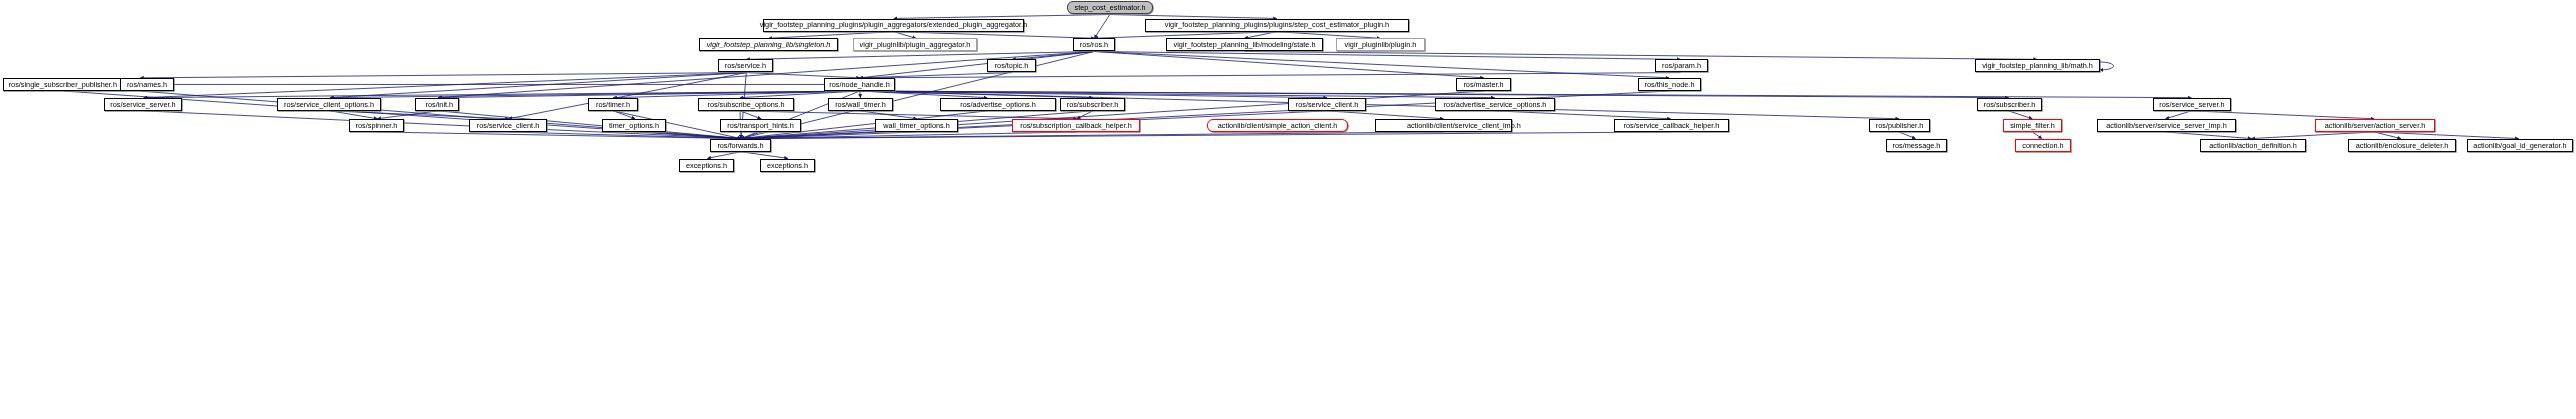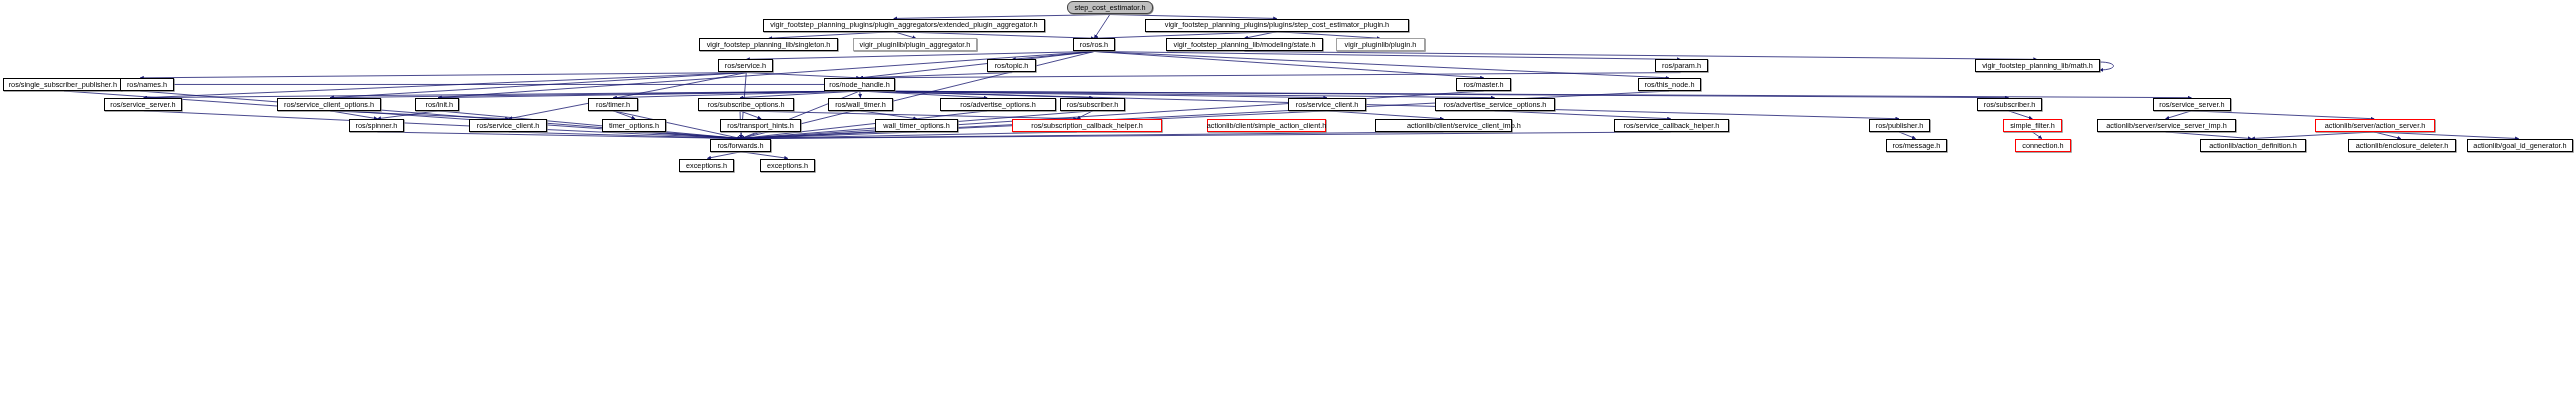--- a/index.html
+++ b/index.html
@@ -139,7 +139,7 @@
       <div class="node root" style="left: 1067px; top: 1.3px; width: 86px; border-radius: 6px;">
         <span>step_cost_estimator.h</span>
       </div>
-      <div class="node" style="left: 763px; top: 18.5px; width: 282px;">
+      <div class="node" style="left: 763px; top: 18.5px; width: 261px;">
         <span>vigir_footstep_planning_plugins/plugin_aggregators/extended_plugin_aggregator.h</span>
       </div>
       <div class="node" style="left: 1145px; top: 18.5px; width: 264px;">

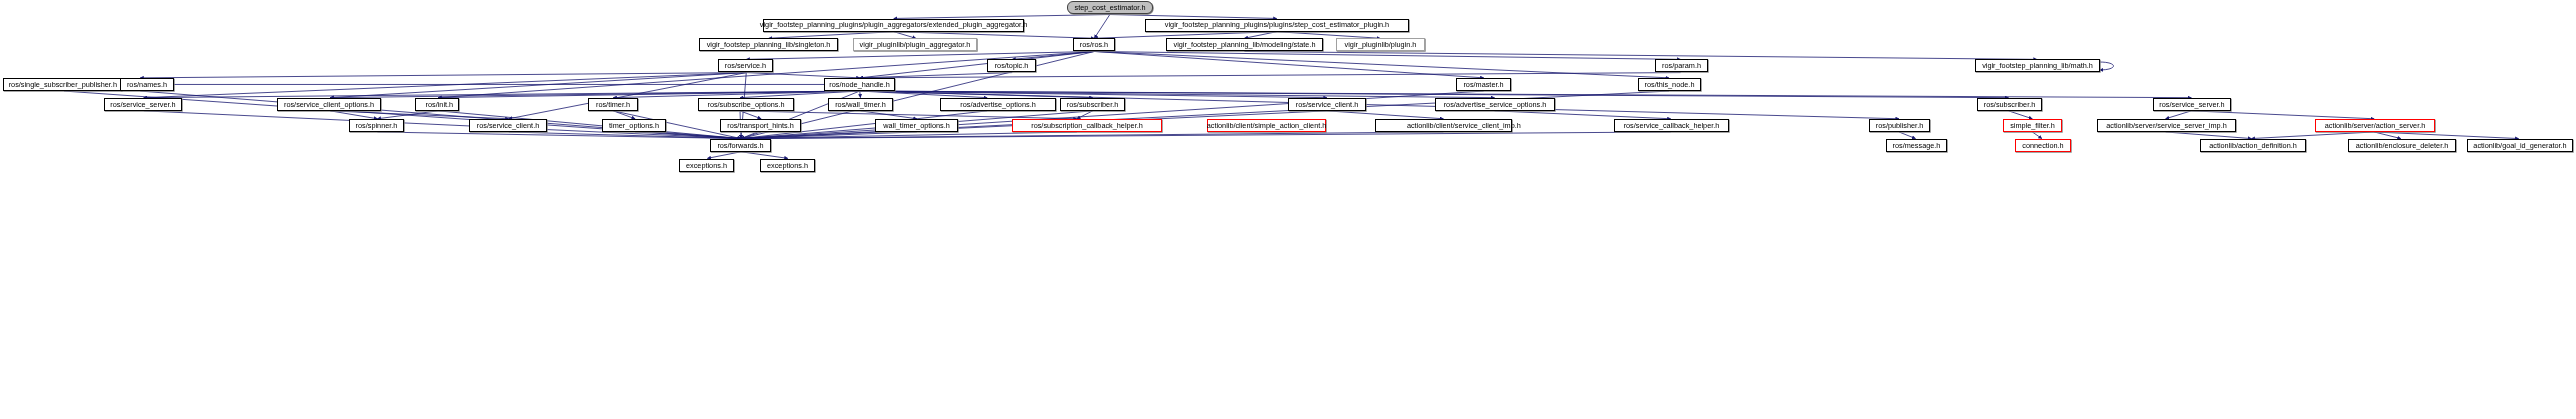--- a/index.html
+++ b/index.html
@@ -145,7 +145,7 @@
       <div class="node" style="left: 1145px; top: 18.5px; width: 264px;">
         <span>vigir_footstep_planning_plugins/plugins/step_cost_estimator_plugin.h</span>
       </div>
-      <div class="node" style="left: 699px; top: 38px; width: 139px;">
+      <div class="node" style="left: 699px; top: 38px; width: 139px; font-style: italic;">
         <span>vigir_footstep_planning_lib/singleton.h</span>
       </div>
       <div class="node gray" style="left: 853px; top: 38px; width: 124px;">

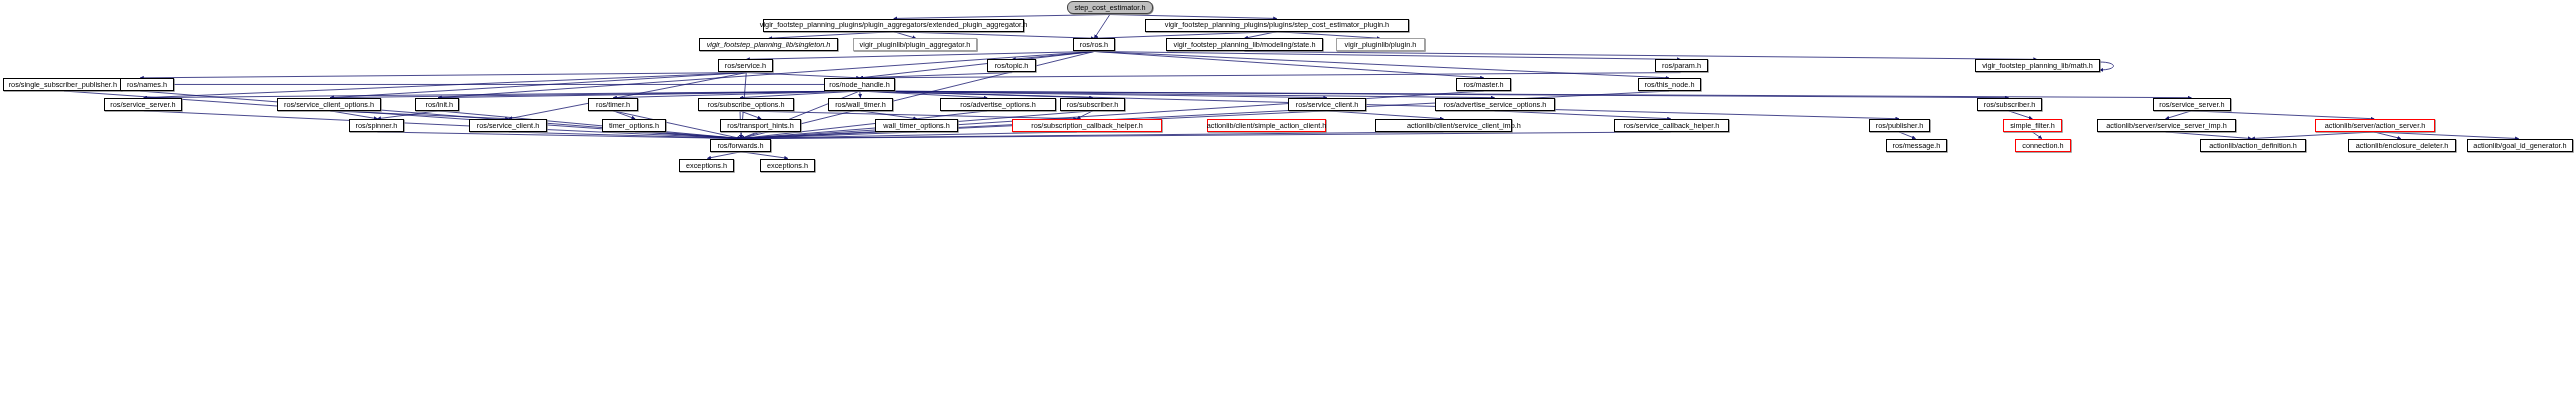--- a/index.html
+++ b/index.html
@@ -238,7 +238,7 @@
       <div class="node" style="left: 875px; top: 119px; width: 83px;">
         <span>wall_timer_options.h</span>
       </div>
-      <div class="node red" style="left: 1012px; top: 119px; width: 150px; justify-content: center;">
+      <div class="node red" style="left: 1012px; top: 119px; width: 128px; justify-content: center;">
         <span>ros/subscription_callback_helper.h</span>
       </div>
       <div class="node red" style="left: 1207px; top: 119px; width: 119px;">

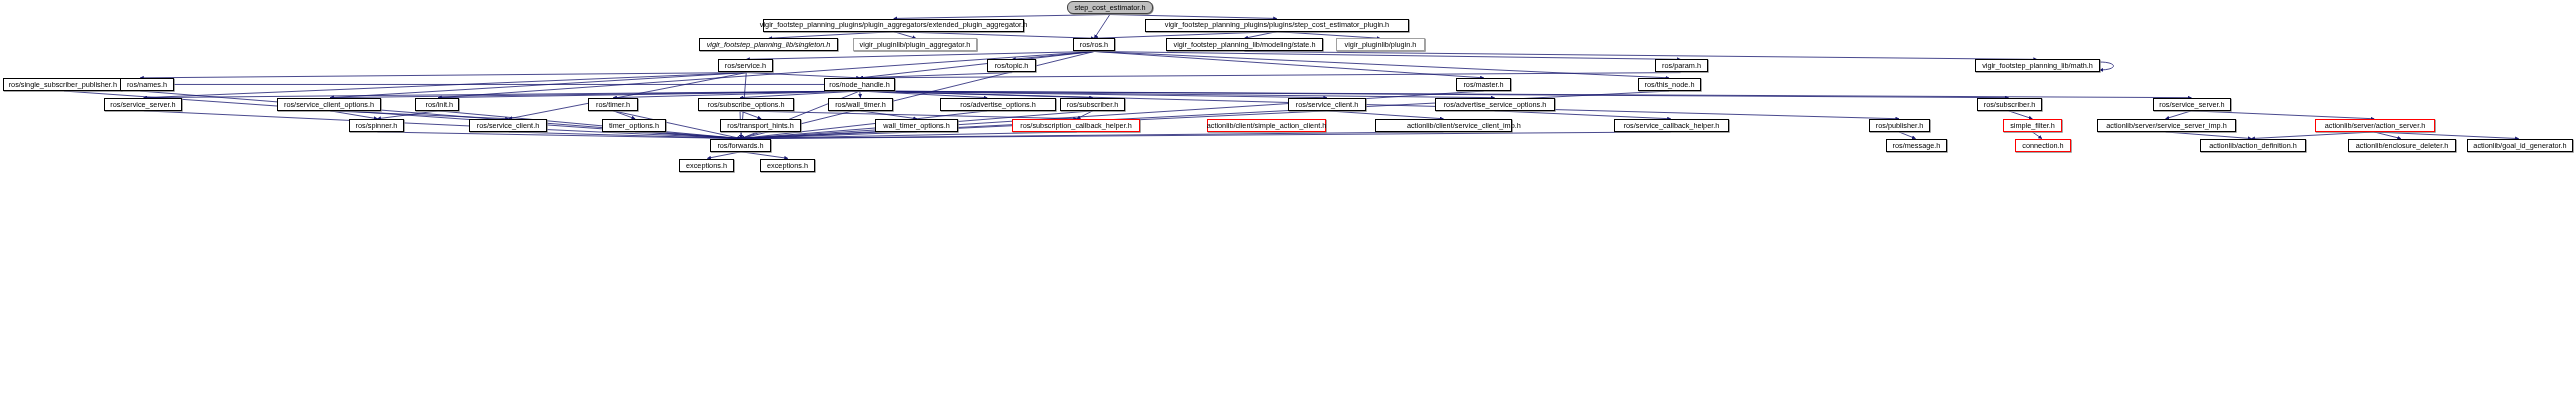--- a/index.html
+++ b/index.html
@@ -241,7 +241,7 @@
       <div class="node red" style="left: 1012px; top: 119px; width: 128px; justify-content: center;">
         <span>ros/subscription_callback_helper.h</span>
       </div>
-      <div class="node red" style="left: 1207px; top: 119px; width: 119px;">
+      <div class="node red" style="left: 1207px; top: 119px; width: 141px; border-radius: 6px;">
         <span>actionlib/client/simple_action_client.h</span>
       </div>
       <div class="node" style="left: 1375px; top: 119px; width: 137px; padding-left: 44px;">

